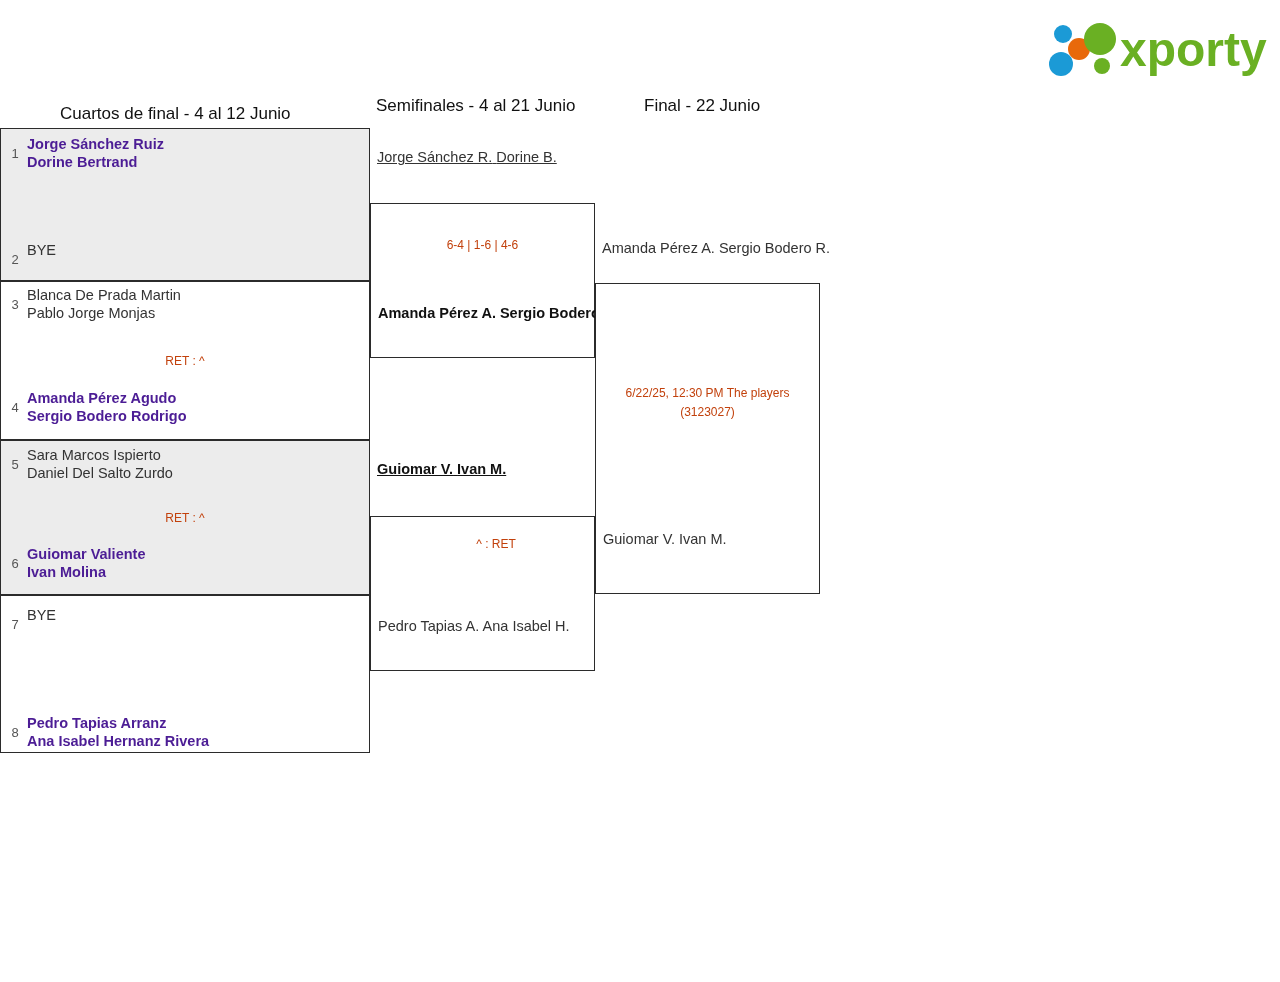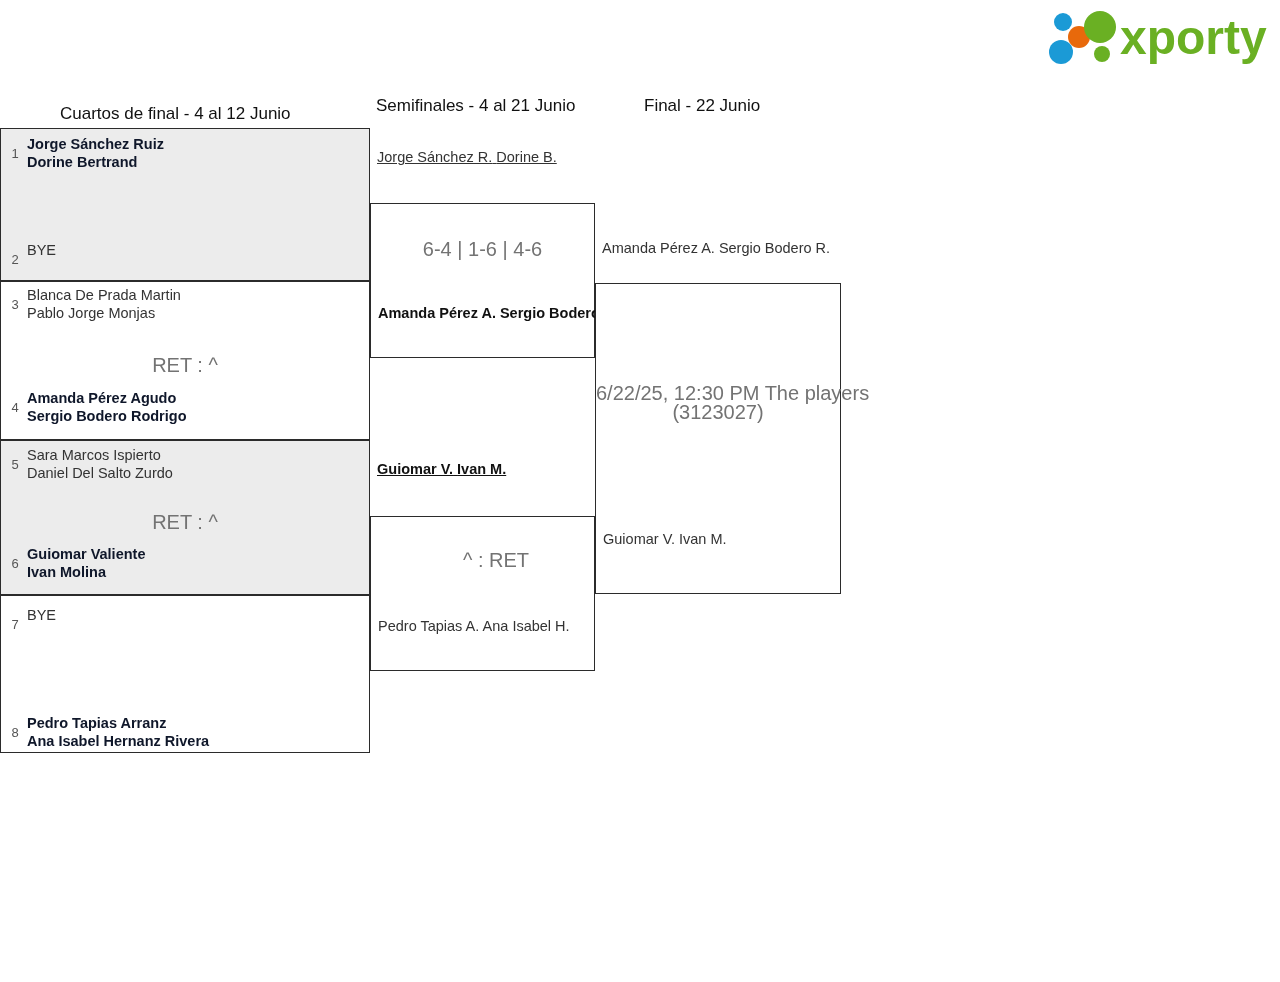--- a/index.html
+++ b/index.html
@@ -20,7 +20,7 @@
   }
   #page-title .line{display:block;}
   #brand-logo{
-    position:absolute;right:6px;top:4px;width:232px;height:66px;
+    position:absolute;right:6px;top:16px;width:232px;height:66px;
   }
   
   .round-header{

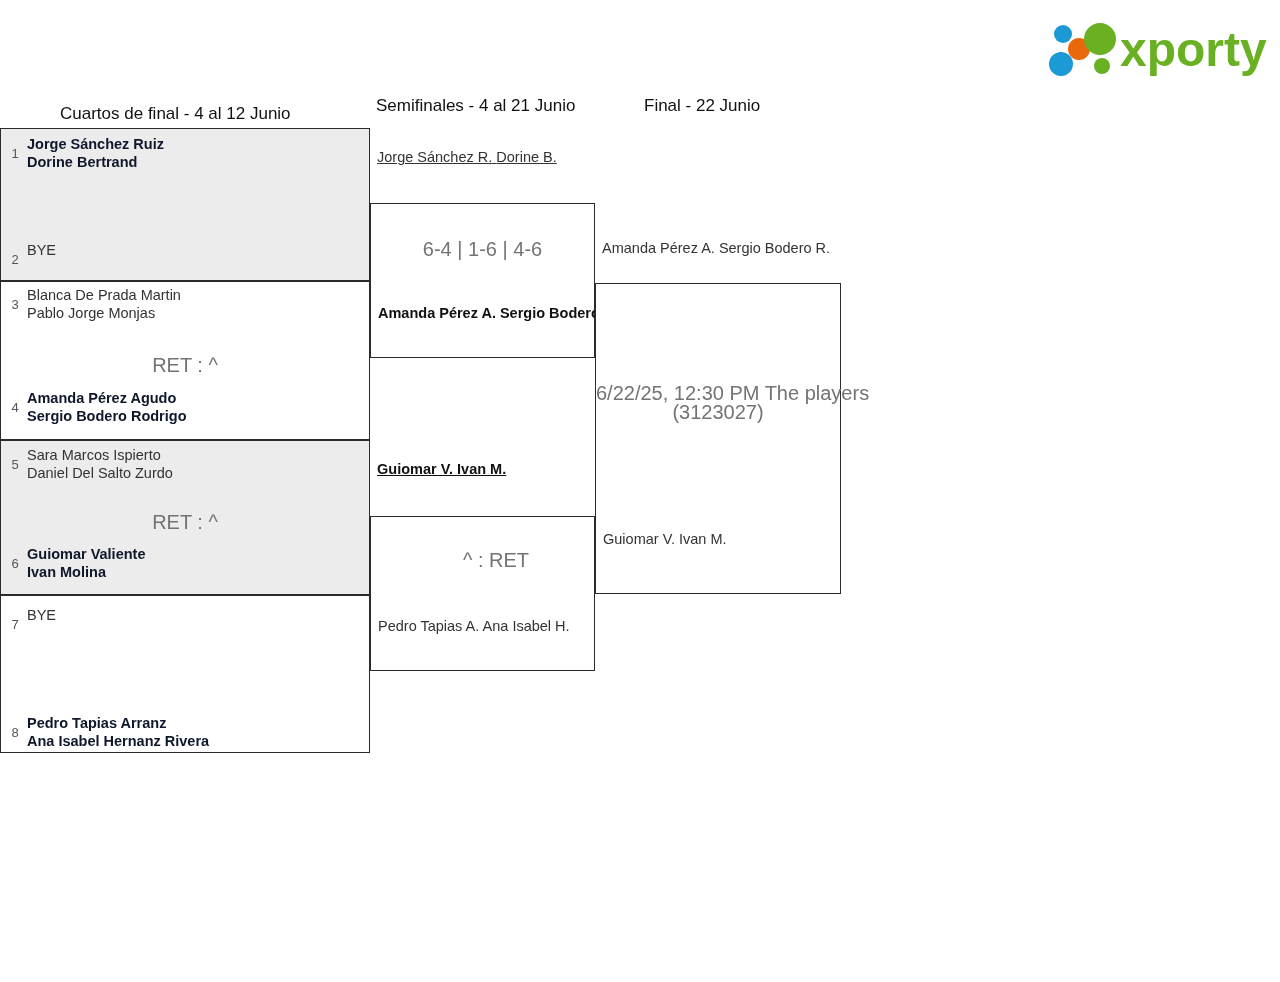--- a/index.html
+++ b/index.html
@@ -50,7 +50,7 @@
     white-space:nowrap;
   }
   .entry .names .nm{display:block;}
-  .entry.winner .names{font-weight:700;color:#0f172a;}
+  .entry.winner .names{font-weight:700;color:#4c1d95;}
   .score{
     position:absolute;left:0;right:0;
     text-align:center;

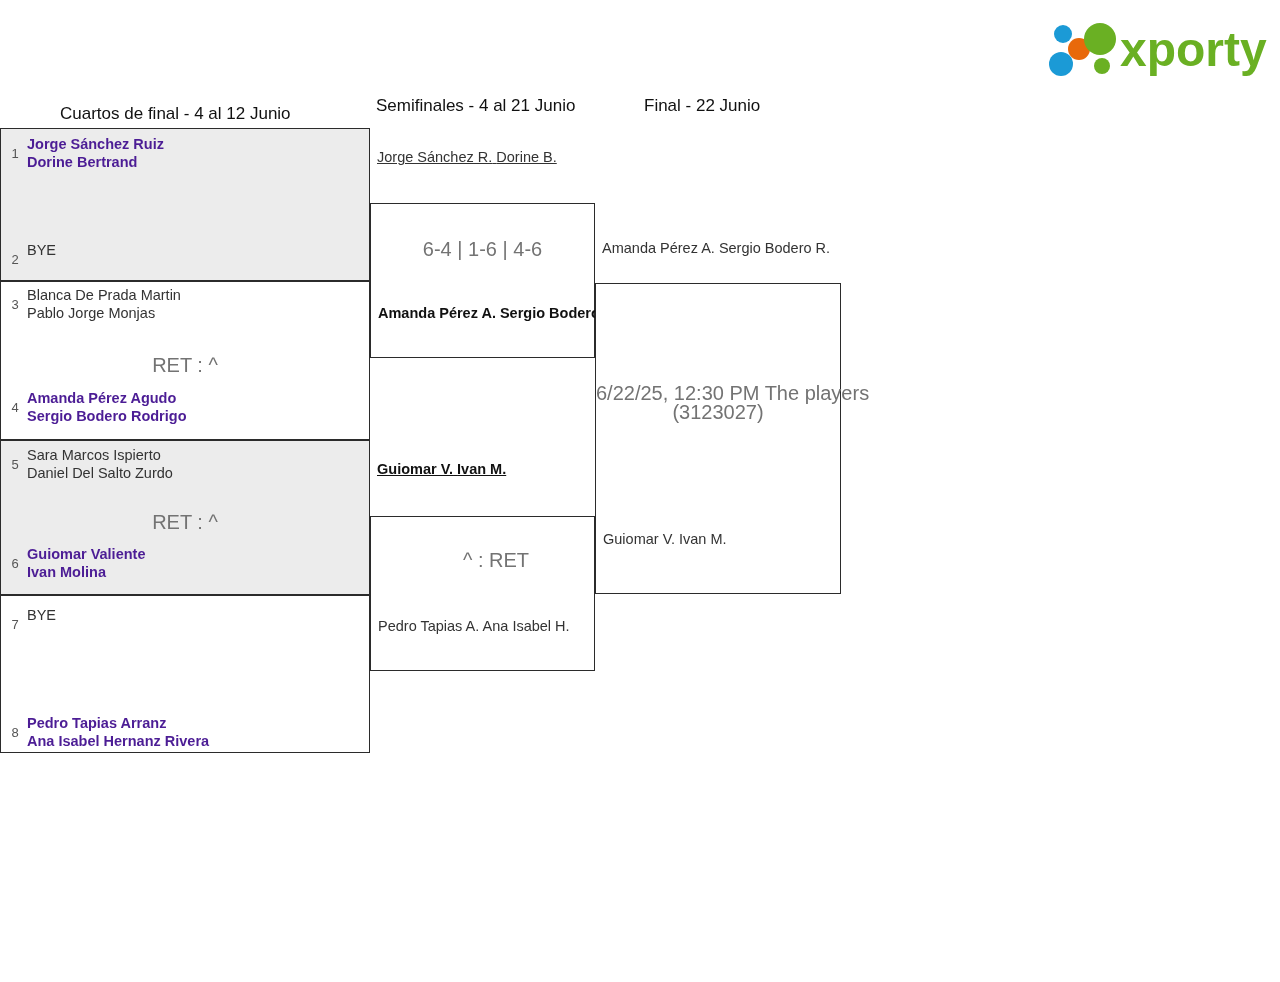--- a/index.html
+++ b/index.html
@@ -54,7 +54,7 @@
   .score{
     position:absolute;left:0;right:0;
     text-align:center;
-    font-size:20px;color:#737373;
+    font-size:12px;color:#c2410c;
     white-space:nowrap;
   }
   .score.info{line-height:19px;}

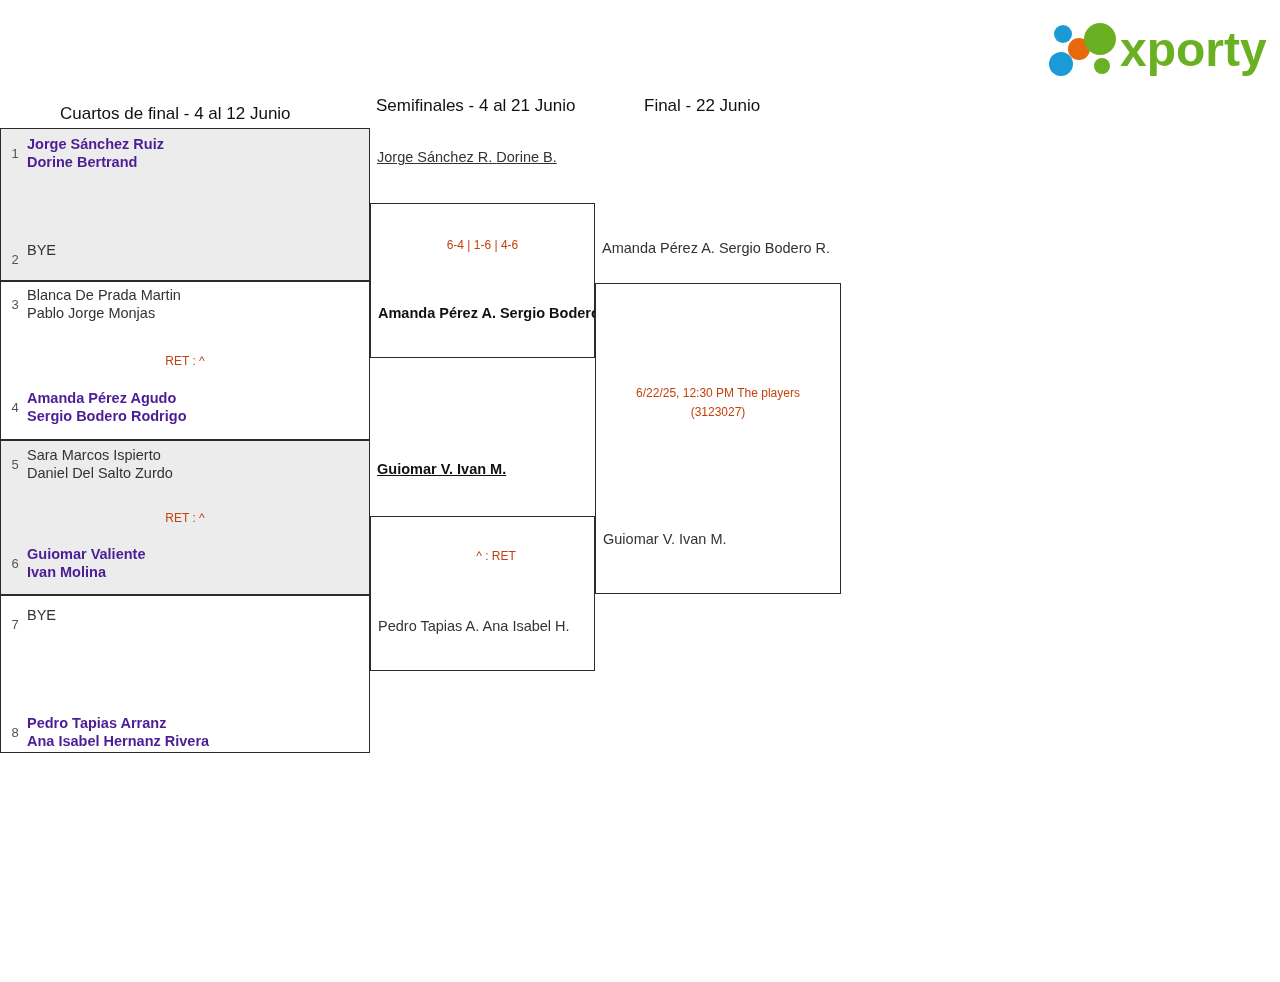--- a/index.html
+++ b/index.html
@@ -100,7 +100,7 @@
 
   
   .r3box{
-    left:595px;width:246px;
+    left:595px;width:225px;
     border:1px solid #2b2b2b;
     background:#ffffff;
   }

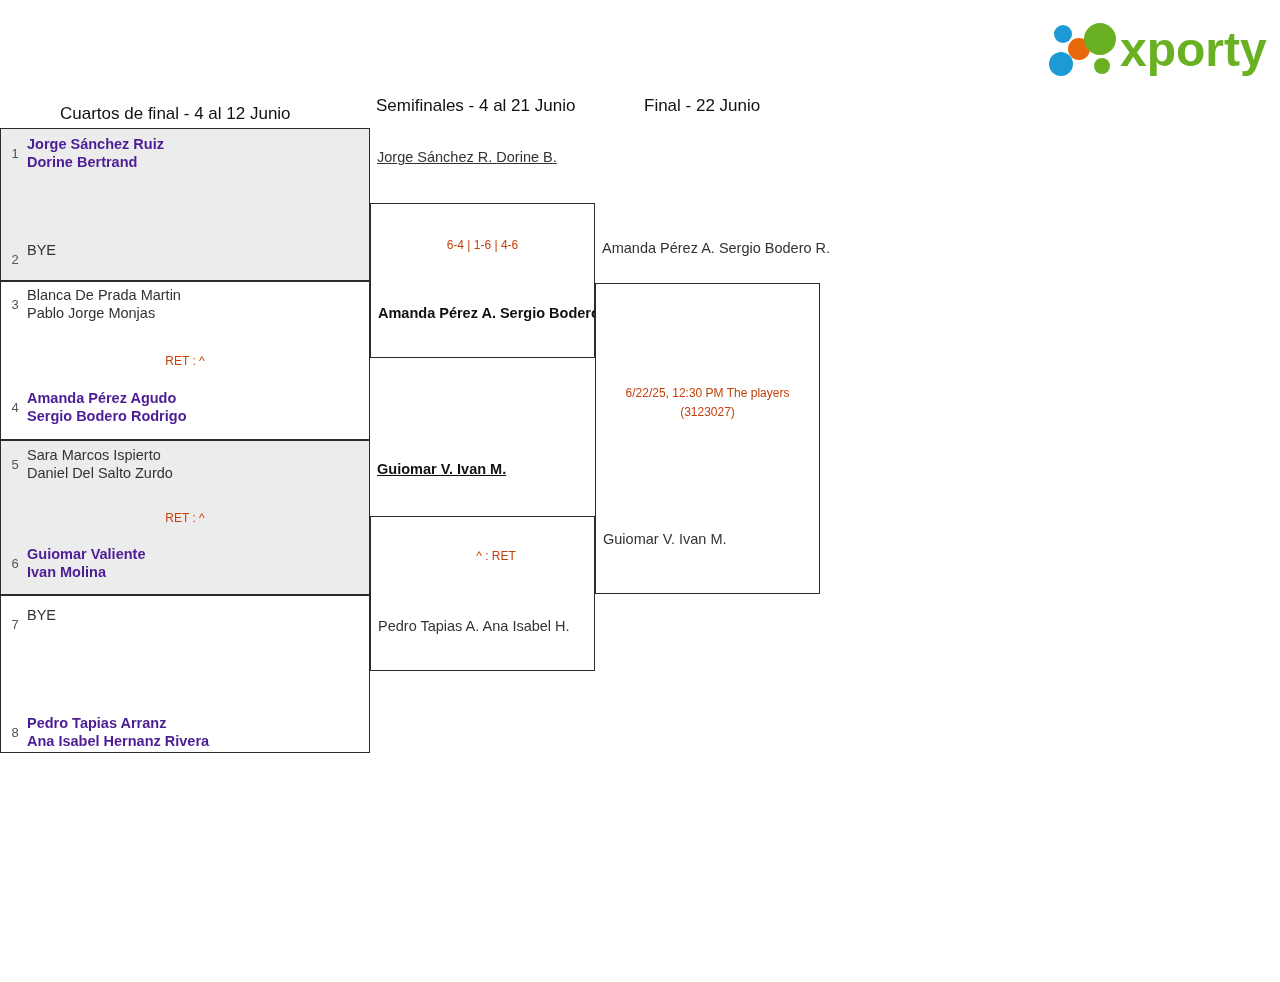--- a/index.html
+++ b/index.html
@@ -234,7 +234,7 @@
   </span>
 </div>
 <div class="match r2box" id="match-sf2">
-  <div class="score" style="top:32px;padding-left:27px;">^ : RET</div>
+  <div class="score" style="top:20px;padding-left:27px;">^ : RET</div>
   <div class="r2bot" style="top:100px;">
     <span class="names">
       <span class="nm">Pedro Tapias A.</span>

